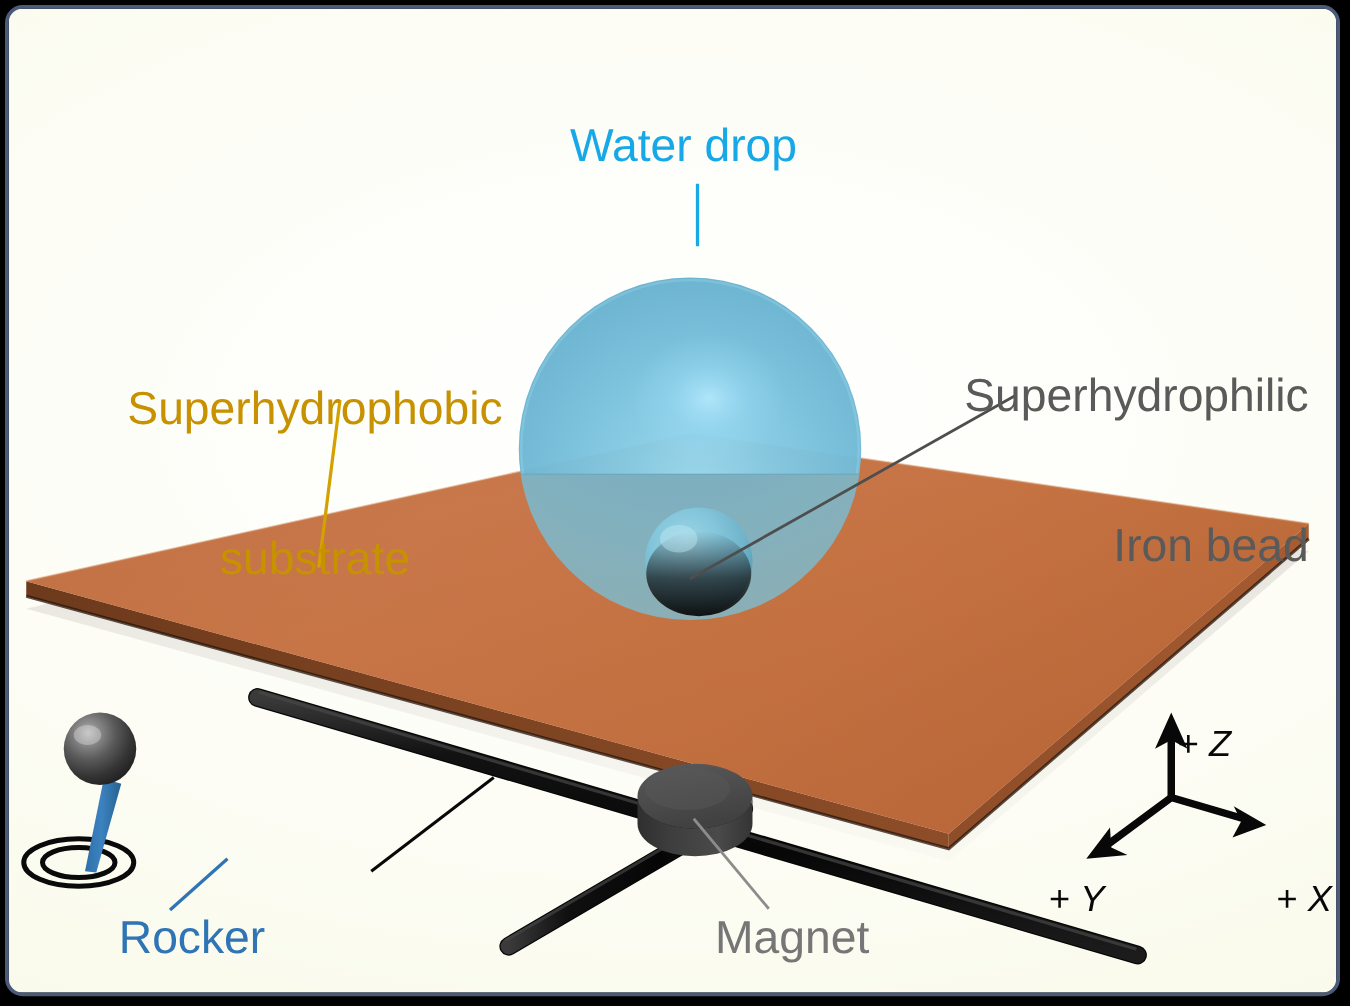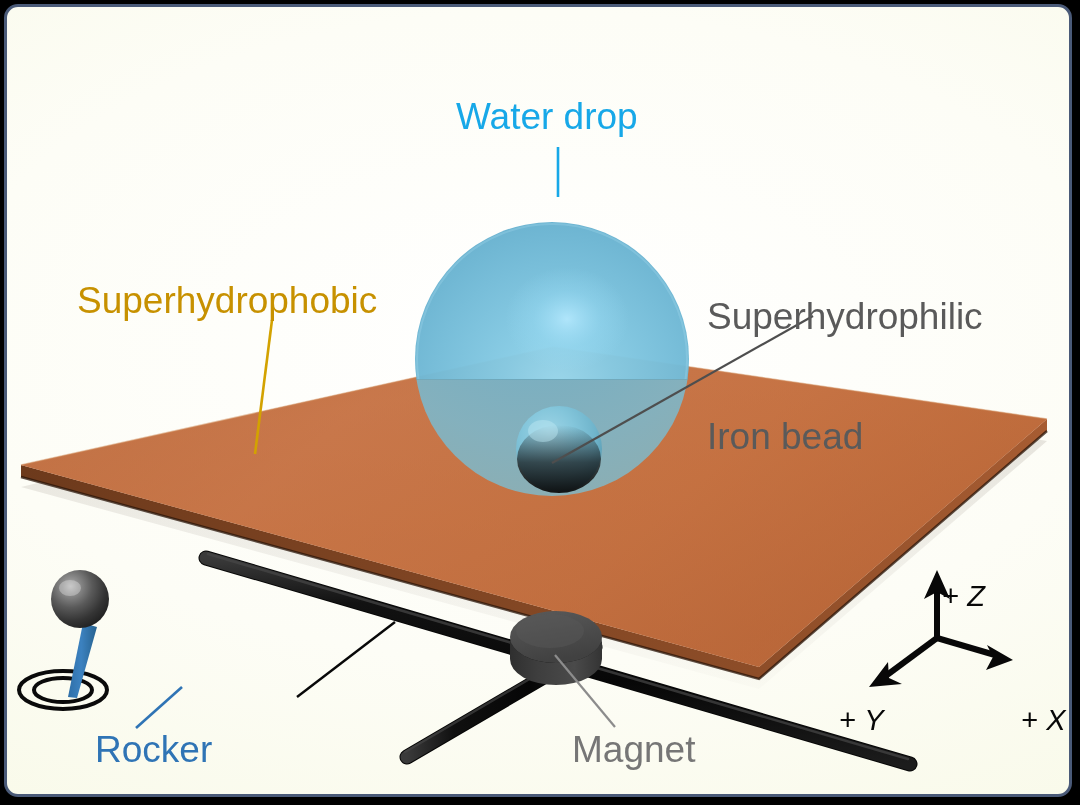--- a/index.html
+++ b/index.html
@@ -52,11 +52,11 @@
     text-align: center;
   }
   #label-superhydrophobic {
-    left: 70px; top: 194px;
+    left: 70px; top: 220px;
     width: 350px;
     font-size: 37px;
     color: #c79100;
-    text-align: left;
+    text-align: center;
   }
   #label-superhydrophilic {
     left: 700px; top: 210px;

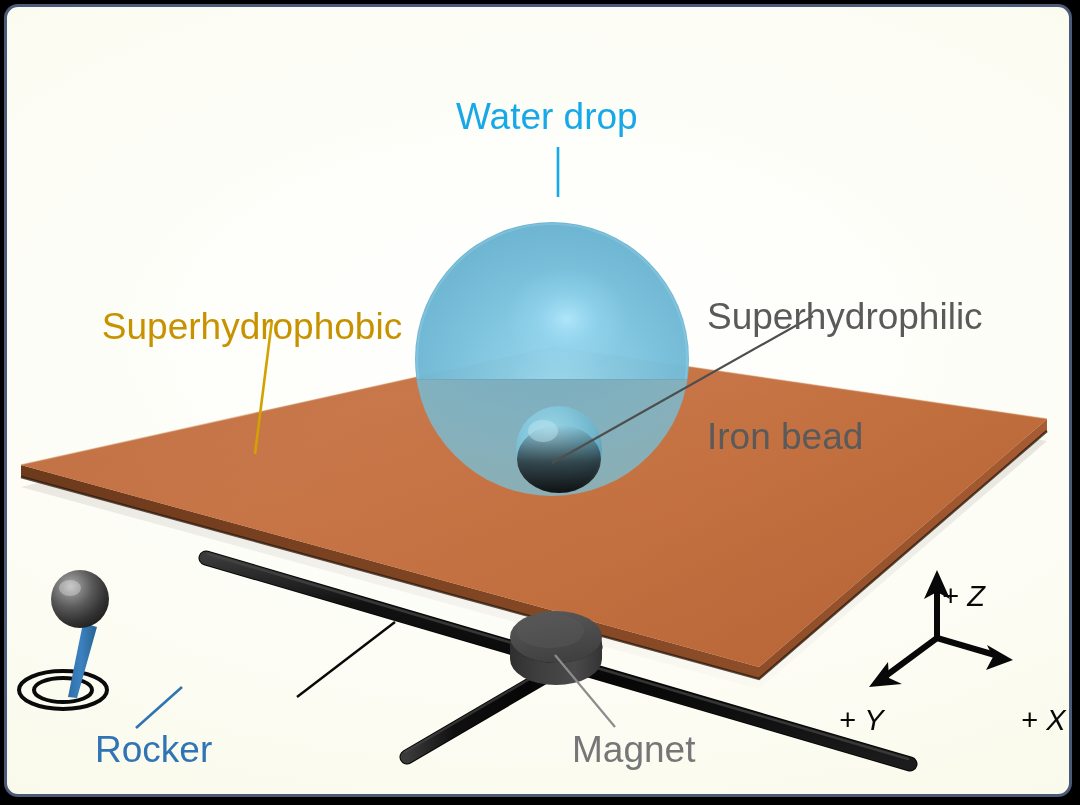--- a/index.html
+++ b/index.html
@@ -63,7 +63,7 @@
     width: 340px;
     font-size: 37px;
     color: #5a5a5a;
-    text-align: left;
+    text-align: right;
   }
   #label-rocker {
     left: 78px; top: 723px;

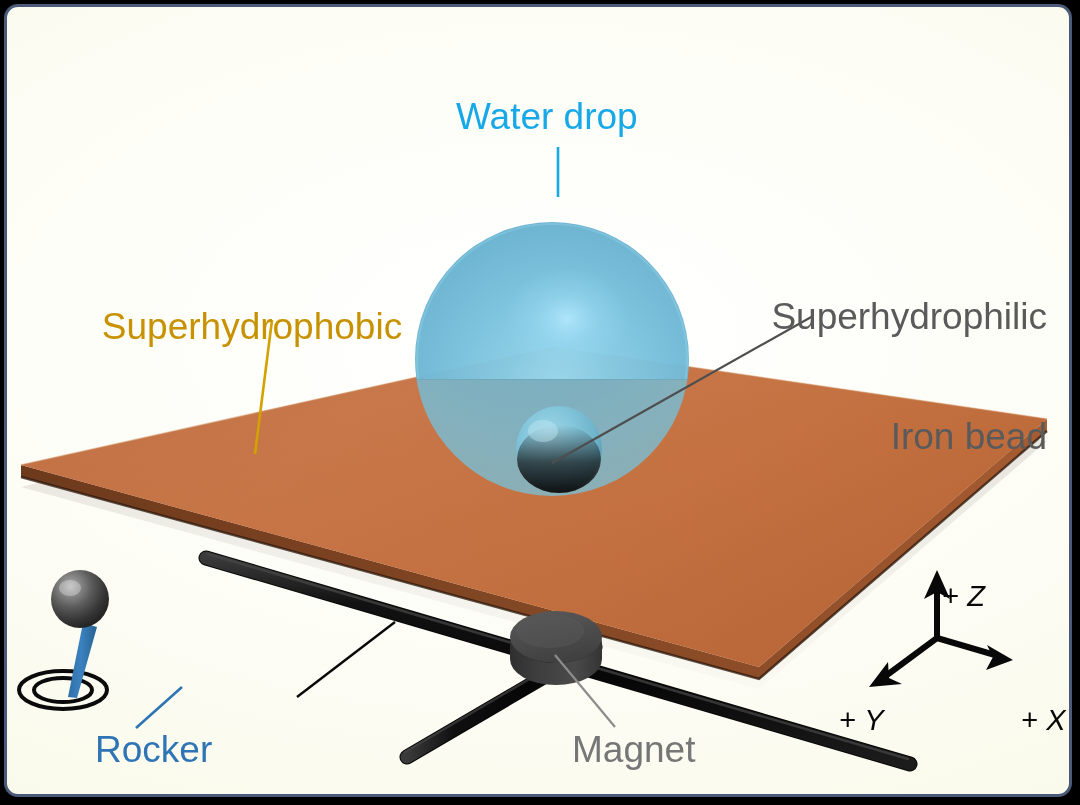--- a/index.html
+++ b/index.html
@@ -304,6 +304,7 @@
 
   <div class="lbl" id="label-superhydrophobic">
     <div>Superhydrophobic</div>
+    <div>substrate</div>
   </div>
 
   <div class="lbl" id="label-superhydrophilic">

